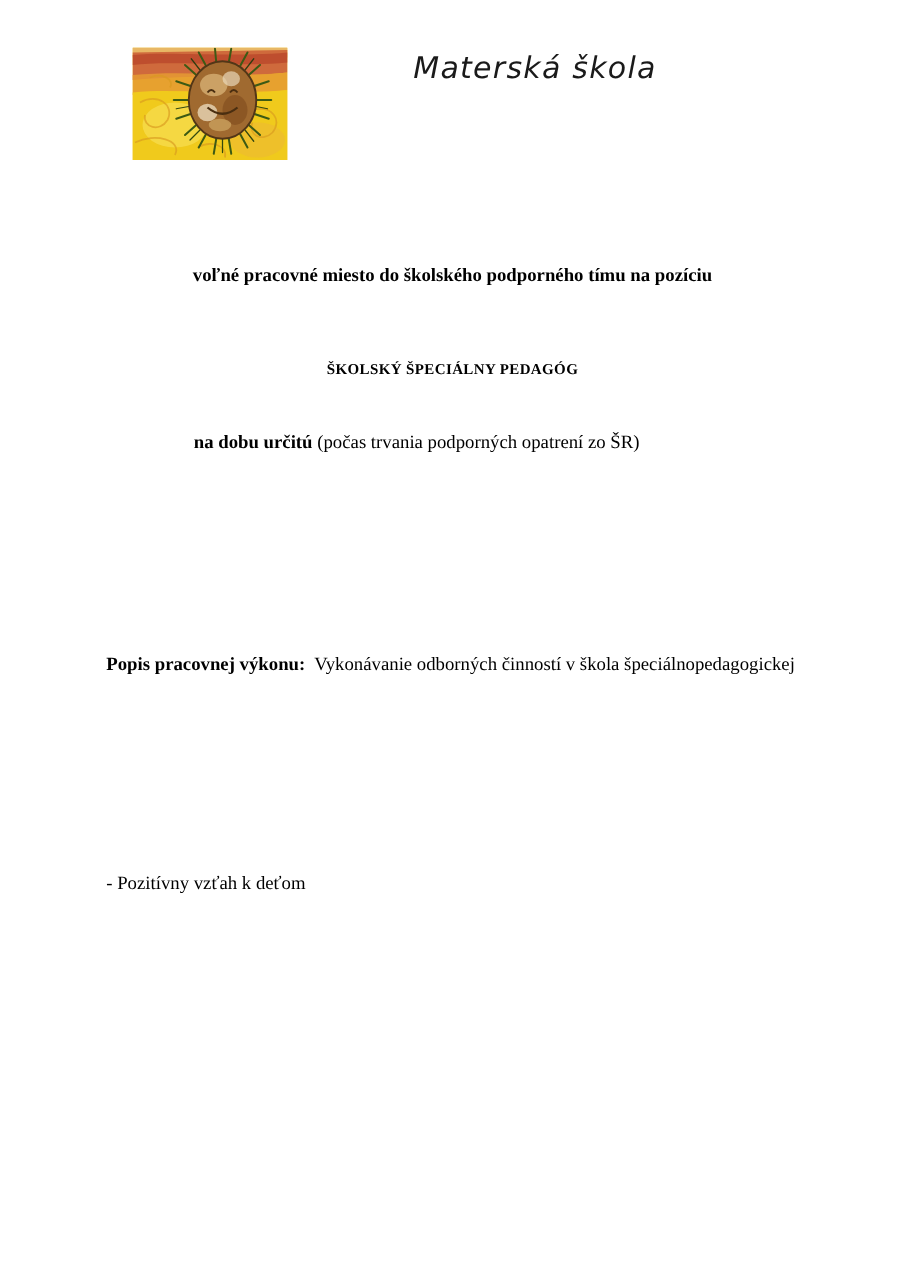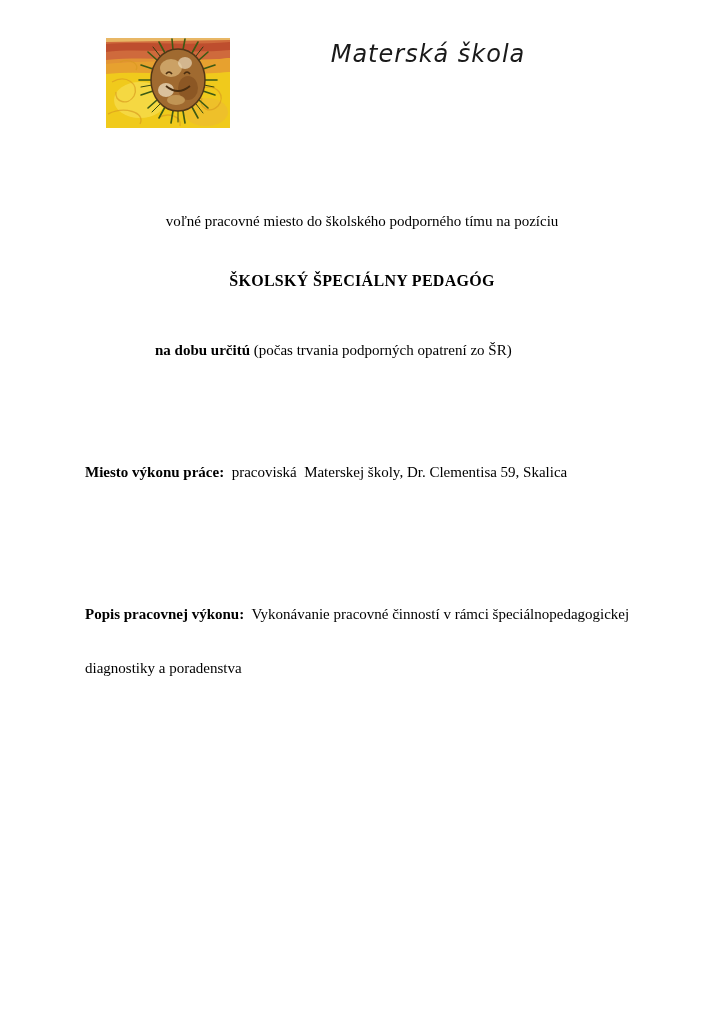--- a/index.html
+++ b/index.html
@@ -29,7 +29,7 @@
   }
   .intro{width:554px;text-align:center;}
   .offer{font-size:20px;line-height:26px;margin-top:5px;}
-  .vacancy{font-weight:normal;}
+  .vacancy{font-weight:bold;}
   .postitle{font-weight:bold;font-size:16px;line-height:20px;margin-top:5px;letter-spacing:.3px;}
   .duration{text-align:left;padding-left:70px;margin-top:14px;width:554px;}
   b{font-weight:bold;}

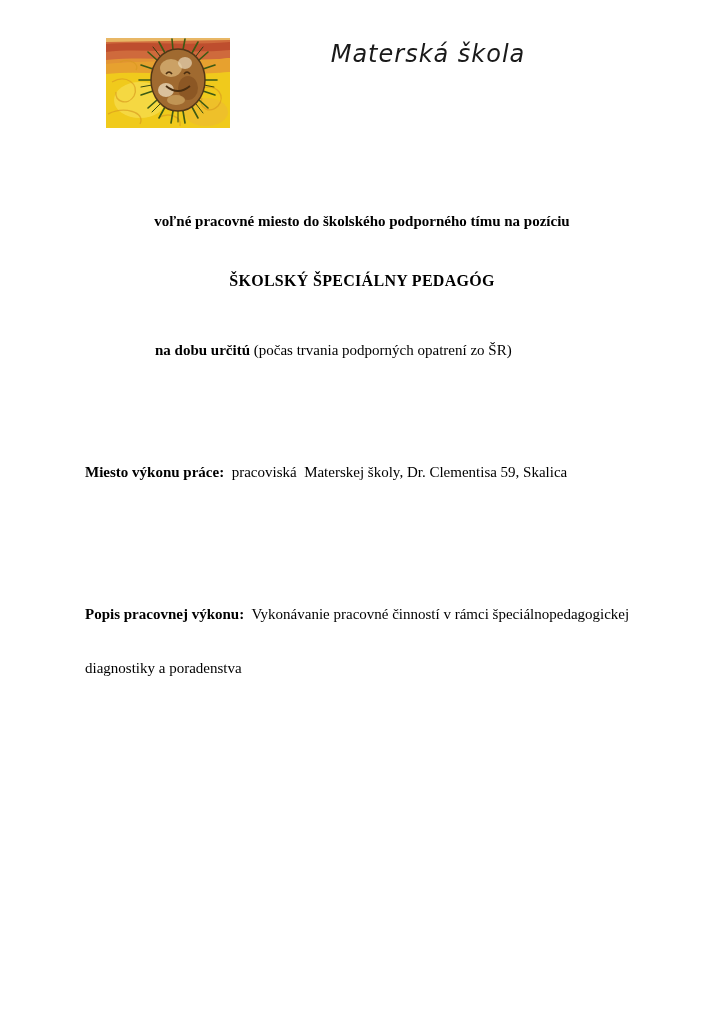--- a/index.html
+++ b/index.html
@@ -30,7 +30,7 @@
   .intro{width:554px;text-align:center;}
   .offer{font-size:20px;line-height:26px;margin-top:5px;}
   .vacancy{font-weight:bold;}
-  .postitle{font-weight:bold;font-size:16px;line-height:20px;margin-top:5px;letter-spacing:.3px;}
+  .postitle{font-weight:bold;font-size:12px;line-height:20px;margin-top:19px;letter-spacing:.3px;}
   .duration{text-align:left;padding-left:70px;margin-top:14px;width:554px;}
   b{font-weight:bold;}
   .m32{margin-top:32px;} .m16{margin-top:16px;} .m13{margin-top:13px;}

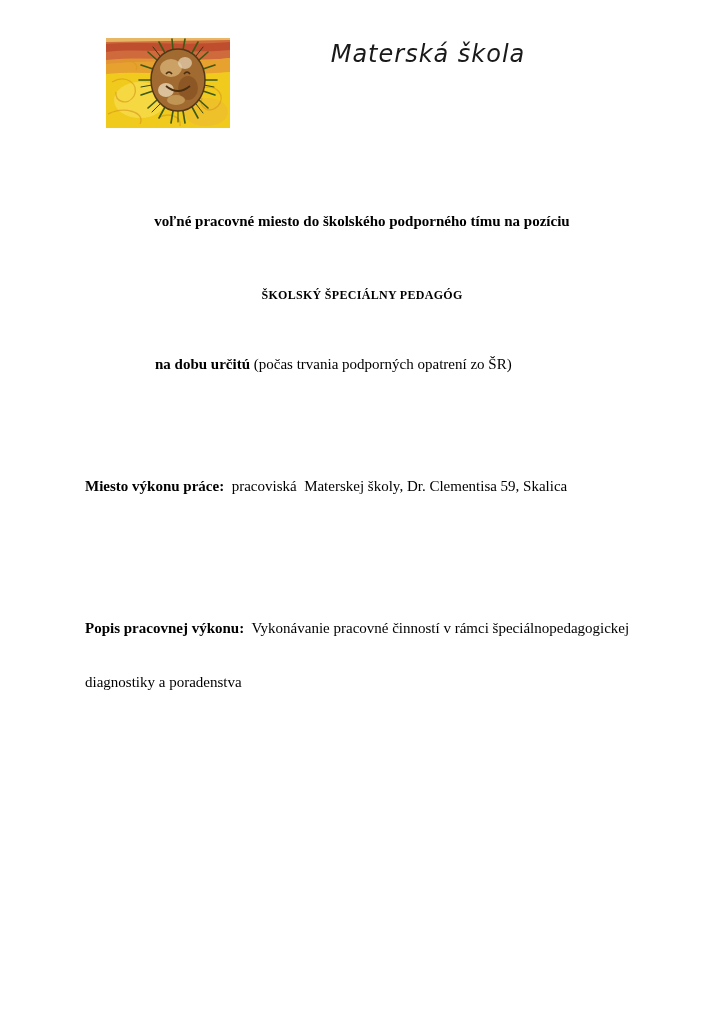--- a/index.html
+++ b/index.html
@@ -31,7 +31,7 @@
   .offer{font-size:20px;line-height:26px;margin-top:5px;}
   .vacancy{font-weight:bold;}
   .postitle{font-weight:bold;font-size:12px;line-height:20px;margin-top:19px;letter-spacing:.3px;}
-  .duration{text-align:left;padding-left:70px;margin-top:14px;width:554px;}
+  .duration{text-align:left;padding-left:70px;margin-top:4px;width:554px;}
   b{font-weight:bold;}
   .m32{margin-top:32px;} .m16{margin-top:16px;} .m13{margin-top:13px;}
 </style>

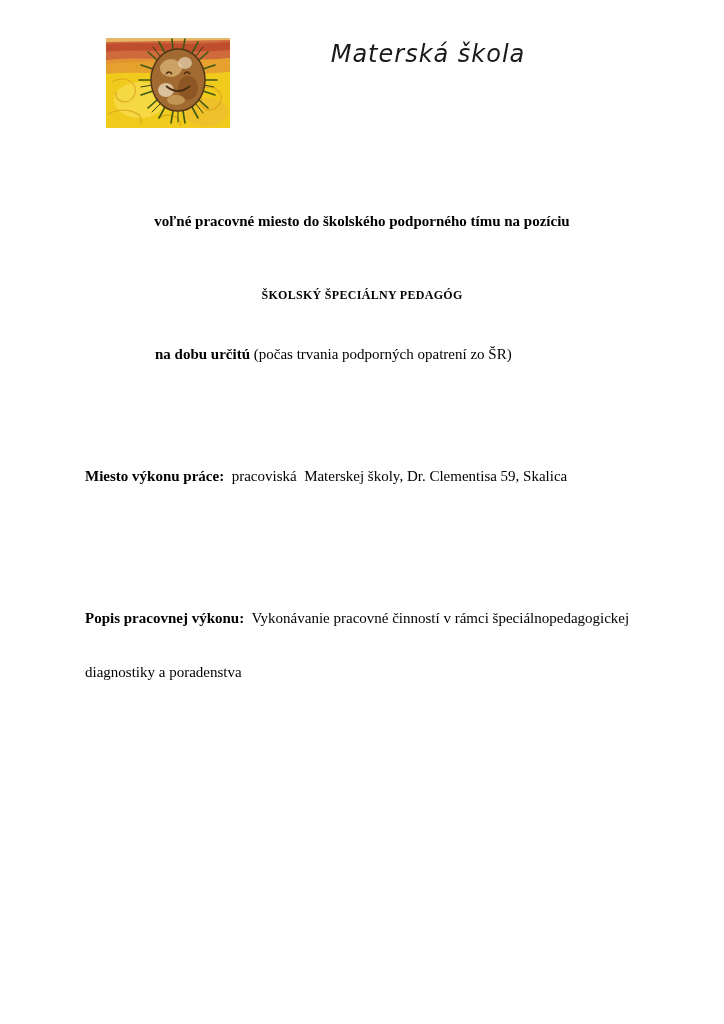--- a/index.html
+++ b/index.html
@@ -113,7 +113,6 @@
     <div class="duration"><b>na dobu určitú</b><span> (počas trvania podporných opatrení zo ŠR)</span></div>
 
     
-    <div class="m32"><b>Miesto výkonu práce:</b><span>  pracoviská  Materskej školy, Dr. Clementisa 59, Skalica</span></div>
 
     
     <div class="m16">

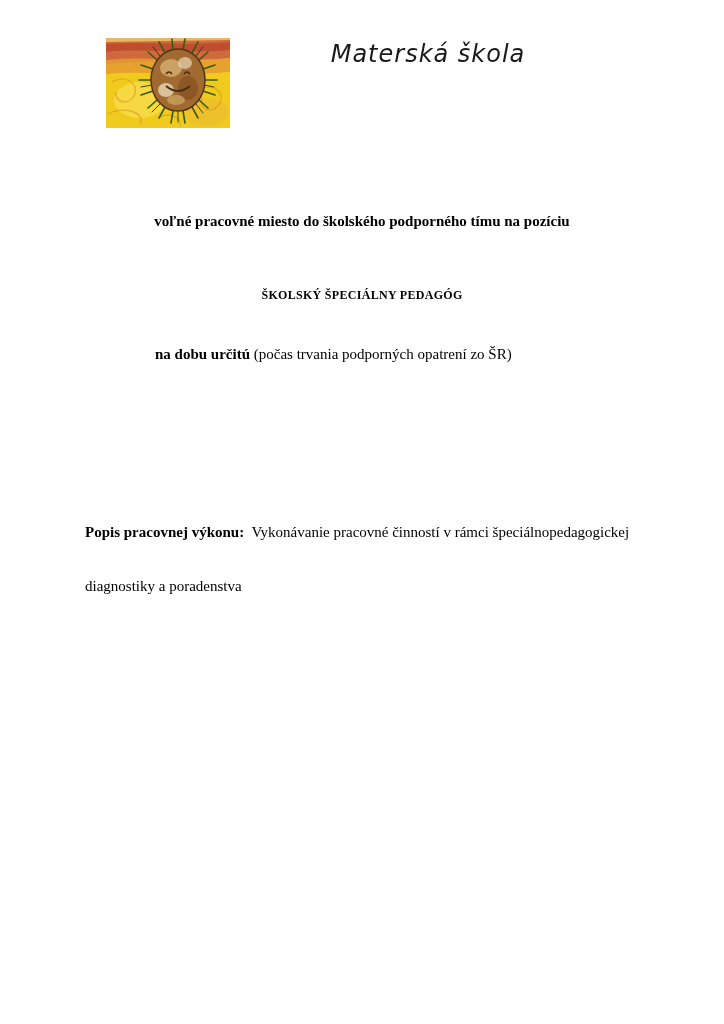--- a/index.html
+++ b/index.html
@@ -116,7 +116,7 @@
 
     
     <div class="m16">
-      <div><b>Popis pracovnej výkonu:</b><span>  Vykonávanie pracovné činností v rámci špeciálnopedagogickej</span></div>
+      <div><b>Popis pracovnej výkonu:</b><span>  Vykonávanie odborných činností v škola špeciálnopedagogickej</span></div>
       <div>diagnostiky a poradenstva</div>
     </div>
 

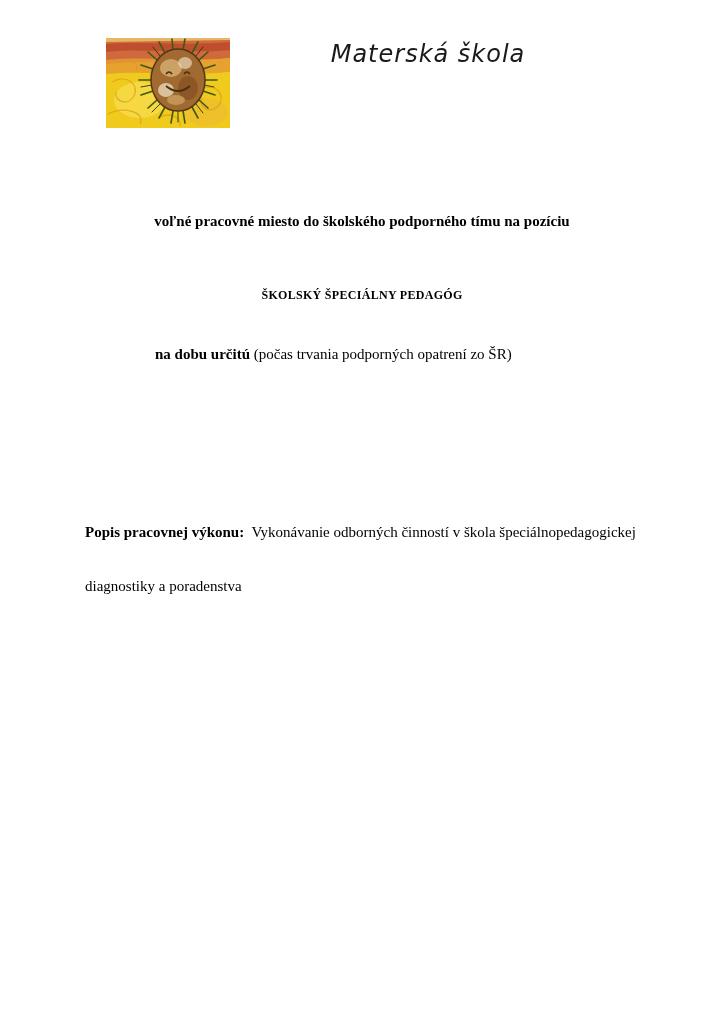--- a/index.html
+++ b/index.html
@@ -117,7 +117,6 @@
     
     <div class="m16">
       <div><b>Popis pracovnej výkonu:</b><span>  Vykonávanie odborných činností v škola špeciálnopedagogickej</span></div>
-      <div>diagnostiky a poradenstva</div>
     </div>
 
     

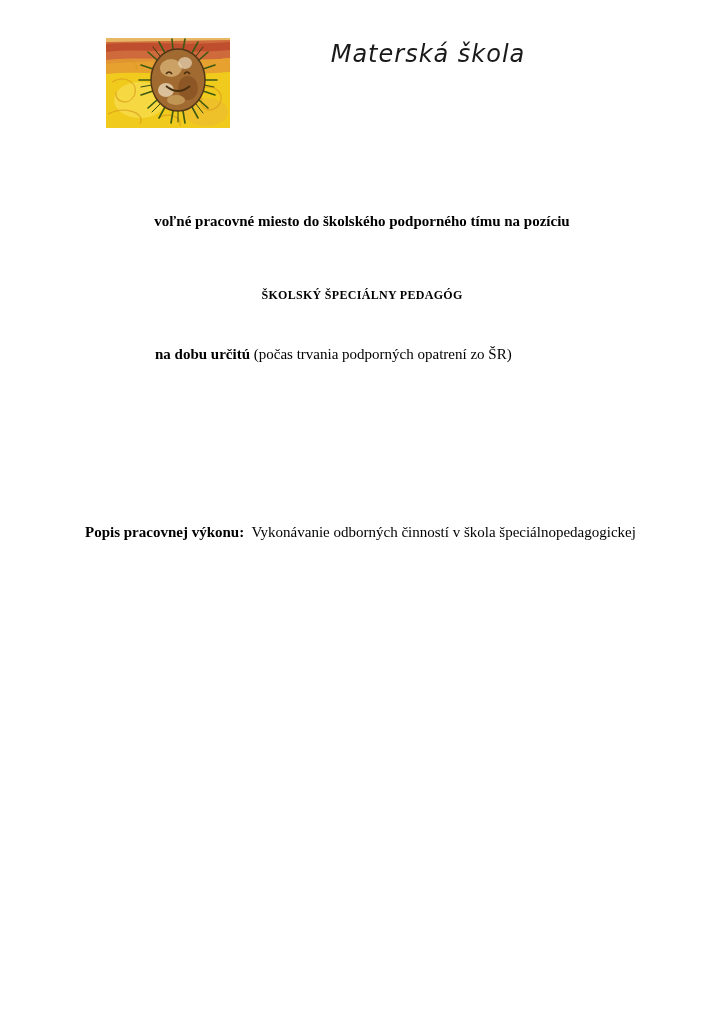--- a/index.html
+++ b/index.html
@@ -121,6 +121,7 @@
 
     
     <div class="m13">
+      <div>- Pozitívny vzťah k deťom</div>
       
       
     </div>

